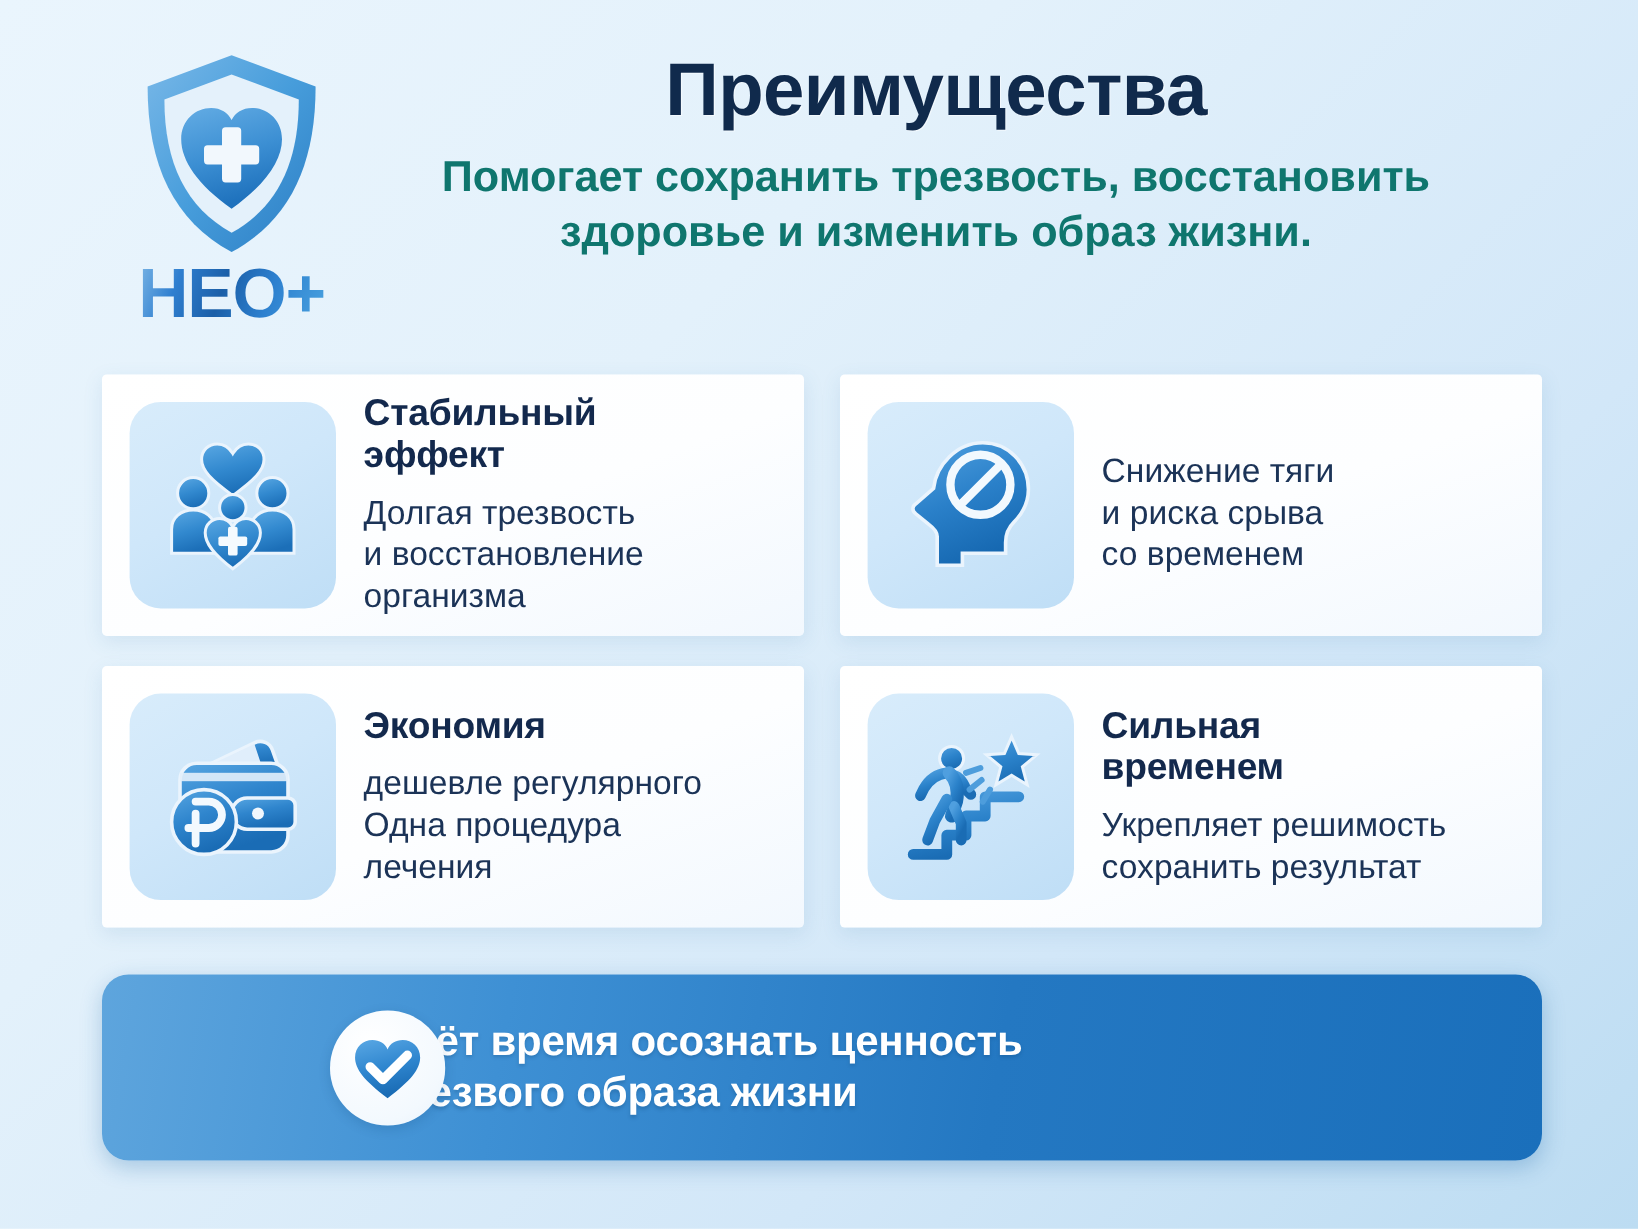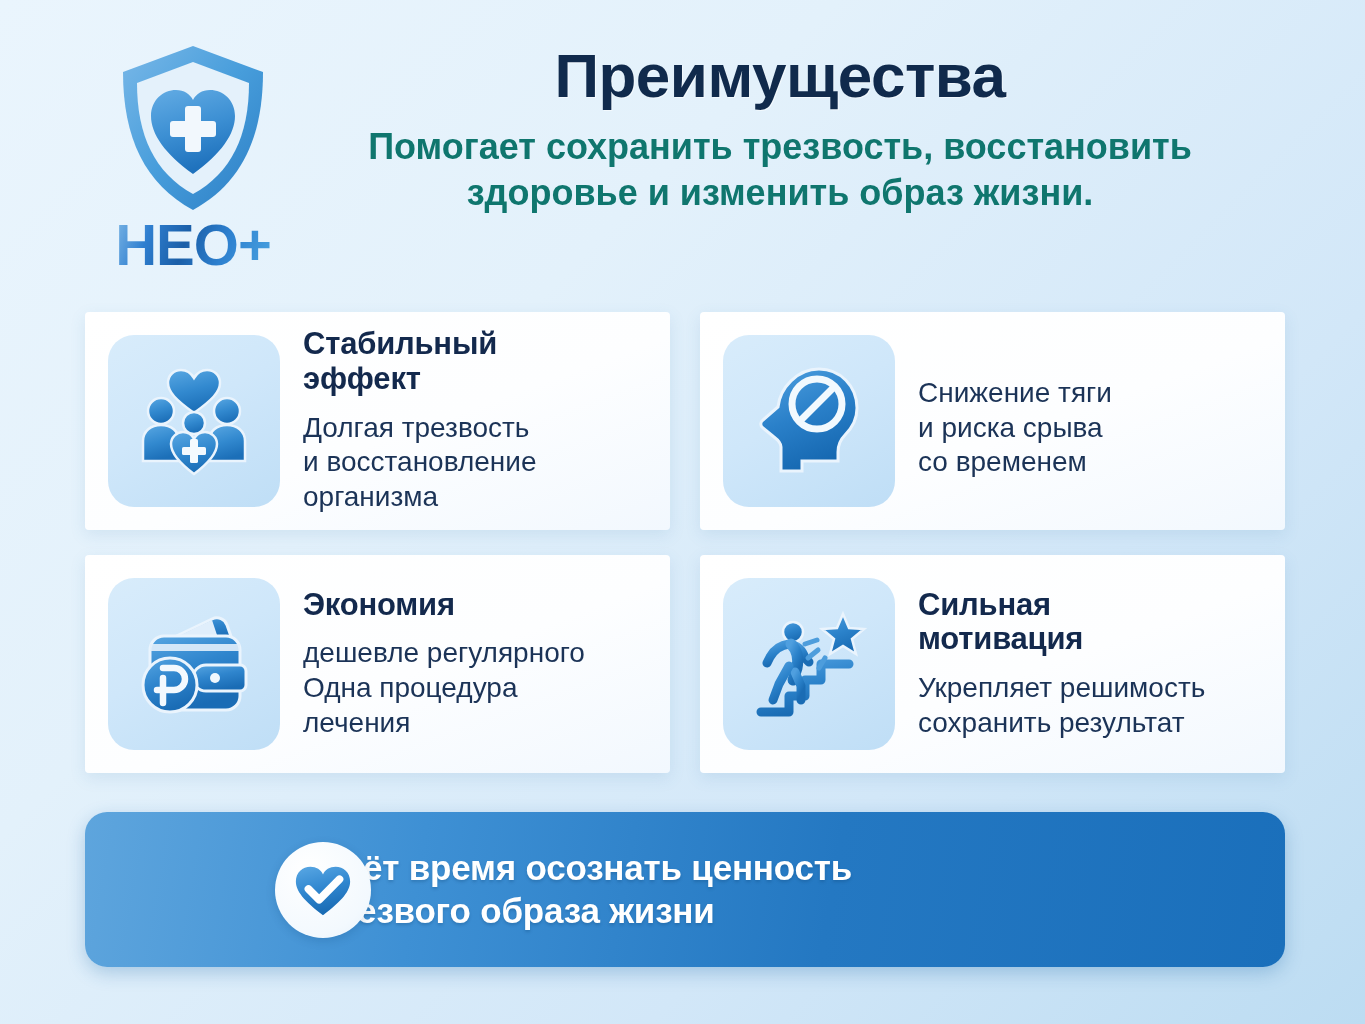--- a/index.html
+++ b/index.html
@@ -323,7 +323,7 @@
       <div class="card-text">
         <div class="card-title">
           <div>Сильная</div>
-          <div>мотивация</div>
+          <div>временем</div>
         </div>
         <div class="card-desc">
           <div>Укрепляет решимость</div>

